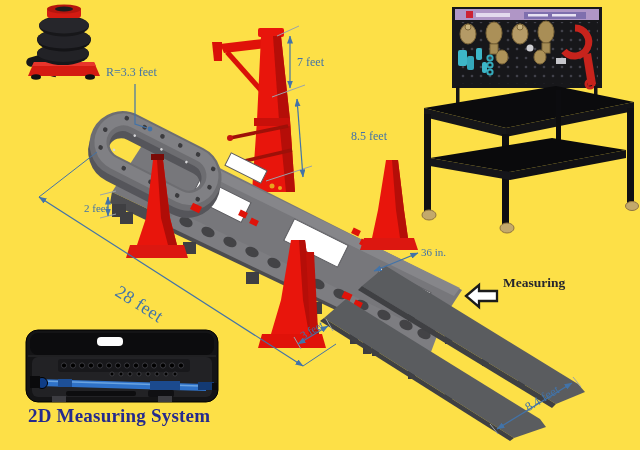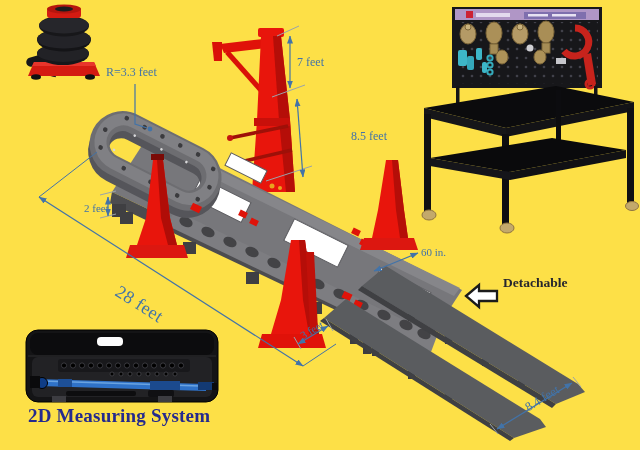--- a/index.html
+++ b/index.html
@@ -333,7 +333,7 @@
 <div class="lbl dim" style="left:303px;top:130px;margin-left:48px;">8.5 feet</div>
 <div class="lbl dim-sm" style="left:84px;top:202px;">2 feet</div>
 <div class="lbl dim-big rot" style="left:122px;top:282px;transform:rotate(32.5deg);">28 feet</div>
-<div class="lbl dim-sm" style="left:421px;top:246px;">60 in.</div>
+<div class="lbl dim-sm" style="left:421px;top:246px;">36 in.</div>
 <div class="lbl dim-sm rot" style="left:298px;top:331px;transform:rotate(-31deg);">3 feet</div>
 <div class="lbl dim rot" style="left:523px;top:403px;font-size:12.5px;transform:rotate(-31.5deg);">8.4 feet</div>
 

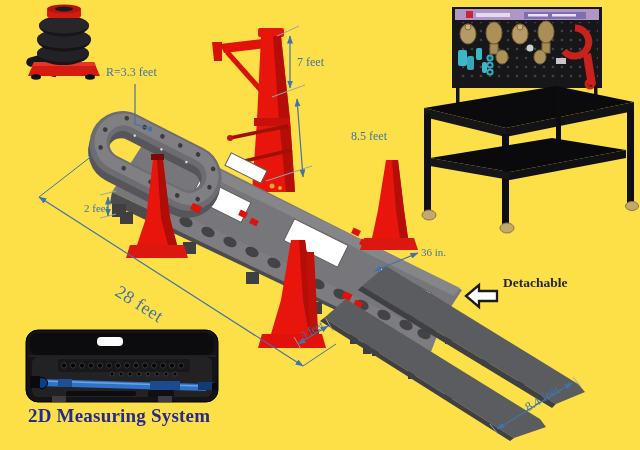--- a/index.html
+++ b/index.html
@@ -338,7 +338,7 @@
 <div class="lbl dim rot" style="left:523px;top:403px;font-size:12.5px;transform:rotate(-31.5deg);">8.4 feet</div>
 
 <div class="lbl note" style="left:503px;top:275px;">
-  <div>Detachable</div>
+  <div>Measuring</div>
 </div>
 
 <div class="lbl navy" style="left:28px;top:406px;">2D Measuring System</div>

